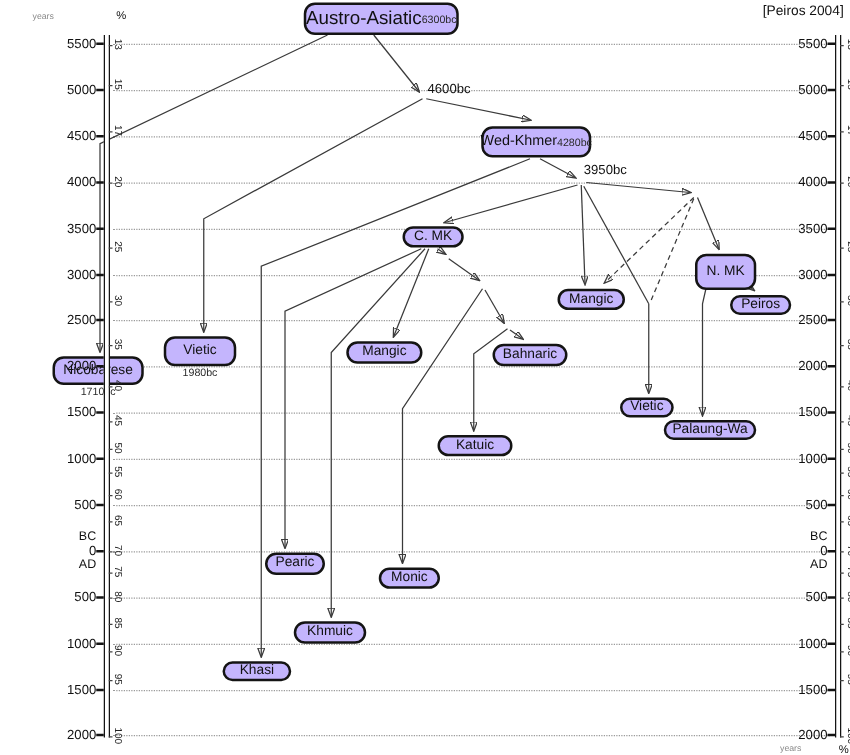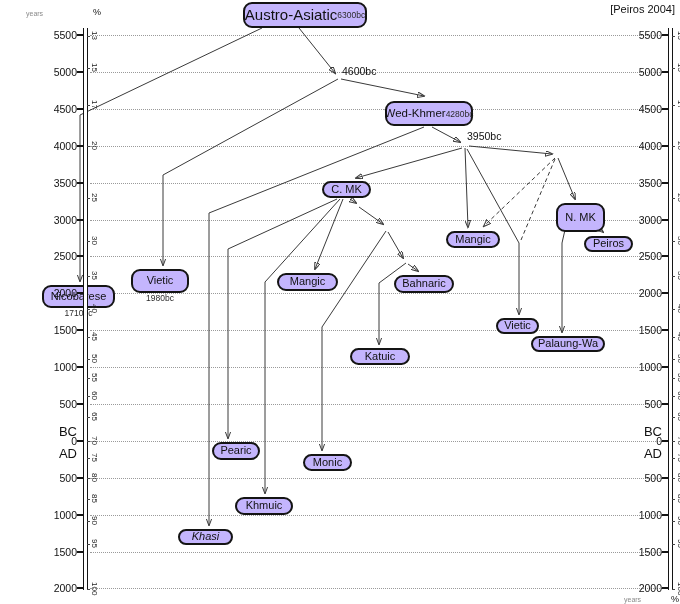--- a/index.html
+++ b/index.html
@@ -32,7 +32,7 @@
   .ptick{position:absolute;height:1px;background:#444;width:3px;z-index:4;}
   .plabel{position:absolute;font-size:8px;color:#222;white-space:nowrap;line-height:1;
     transform:rotate(90deg);transform-origin:0 0;z-index:4;}
-  .bcad{position:absolute;font-size:13px;color:#111;width:34px;text-align:right;line-height:1;z-index:4;}
+  .bcad{position:absolute;font-size:10px;color:#111;width:34px;text-align:right;line-height:1;z-index:4;}
   .axis-caption{position:absolute;font-size:7px;color:#8a8a8a;line-height:1;z-index:4;}
   .axis-caption.pct{font-size:9px;color:#111;}
   .float-label{position:absolute;font-size:10.5px;color:#111;white-space:nowrap;z-index:3;line-height:1;}

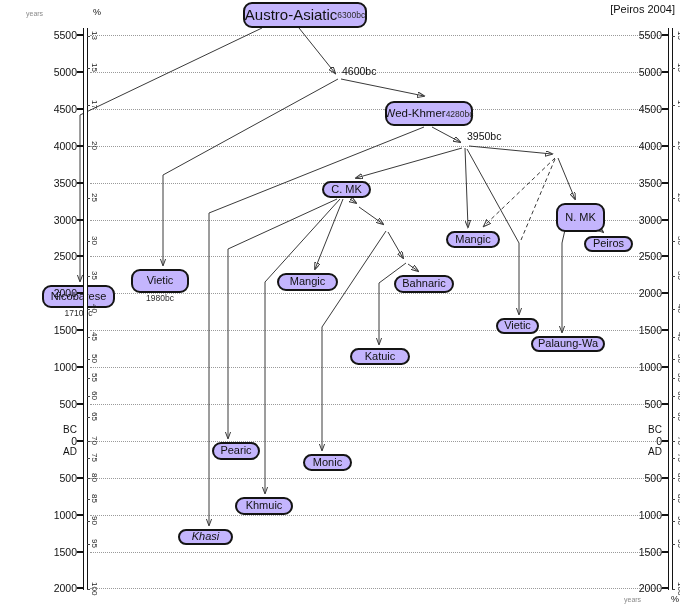--- a/index.html
+++ b/index.html
@@ -19,7 +19,7 @@
   .node .nlabel{font-size:11px;color:#111;line-height:1.05;white-space:nowrap;}
   .node.lg .nlabel{font-size:15px;}
   .node.md .nlabel{font-size:11.5px;}
-  .node.italic .nlabel{font-style:italic;}
+  .node.italic .nlabel{}
   .date-in{font-size:8.5px;color:#2b2b2b;line-height:1;margin-top:1px;white-space:nowrap;}
   .date-out{position:absolute;top:calc(100% + 2px);left:50%;transform:translateX(-50%);
     font-size:8.5px;color:#2b2b2b;white-space:nowrap;z-index:3;}

